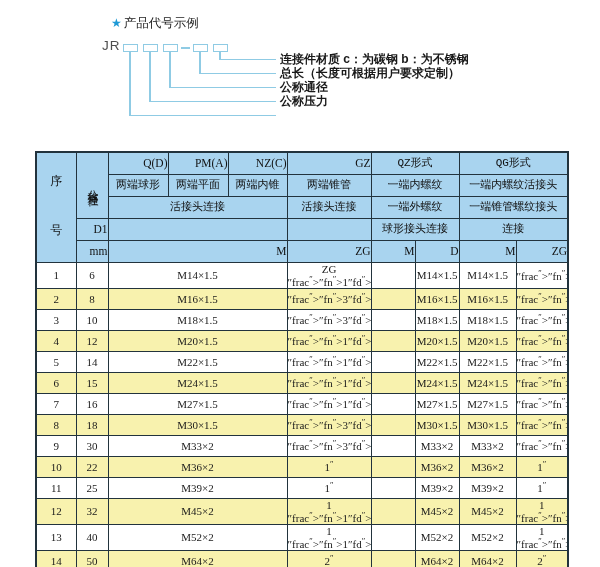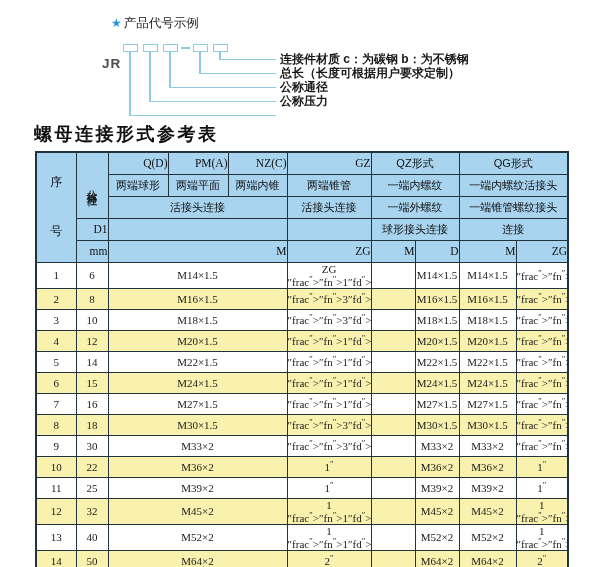--- a/index.html
+++ b/index.html
@@ -20,7 +20,7 @@
   
   .diagram-title{position:absolute;left:111px;top:15px;font-size:12.5px;font-weight:normal;color:#222;white-space:nowrap;}
   .star{color:var(--star);margin-right:2px;font-size:12px;}
-  .jr{position:absolute;left:102px;top:38px;font-size:13.5px;font-weight:bold;color:#4d4d4d;letter-spacing:1px;margin-top:18px;}
+  .jr{position:absolute;left:102px;top:38px;font-size:13.5px;font-weight:normal;color:#4d4d4d;letter-spacing:1px;}
   .code-box{position:absolute;top:44px;width:15px;height:8px;border:1.5px solid var(--line);background:#fff;}
   .code-dash{position:absolute;top:47px;left:181px;width:9px;height:2px;background:var(--line);}
   .cline{position:absolute;background:var(--line);}

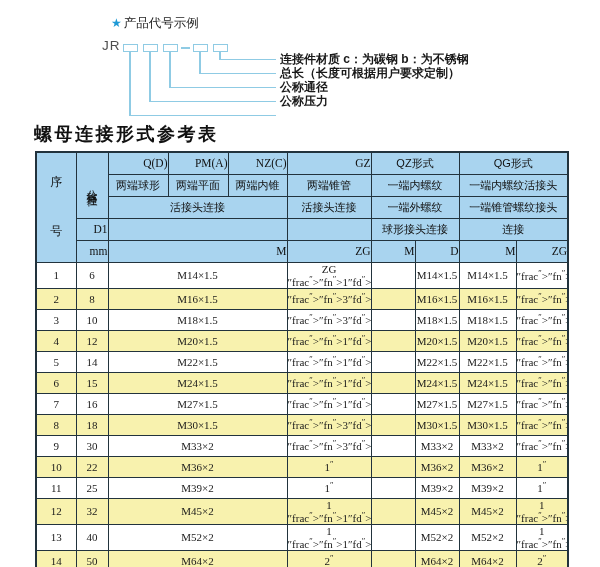--- a/index.html
+++ b/index.html
@@ -85,7 +85,6 @@
   <div class="clabel" style="top:80px">公称通径</div>
   <div class="clabel" style="top:94px">公称压力</div>
 
-  <div class="section-title">螺母连接形式参考表</div>
 
   <table class="ref">
     <colgroup>

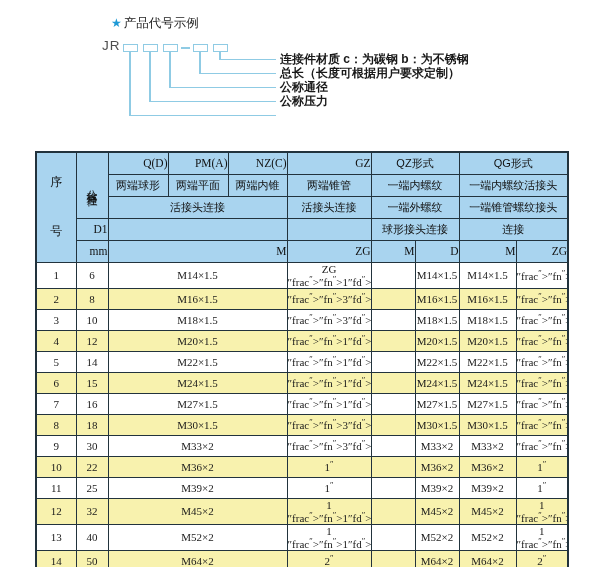--- a/index.html
+++ b/index.html
@@ -43,7 +43,7 @@
     border:1px solid var(--border);text-align:center;vertical-align:middle;
     padding:0;overflow:hidden;font-size:11px;line-height:1.1;
   }
-  thead td{background:var(--header-bg);color:#111;height:22px;font-family:Liberation Sans, sans-serif;}
+  thead td{background:var(--header-bg);color:#111;height:22px;font-family:Liberation Mono, monospace;}
   thead td.latin{font-family:"Liberation Serif",serif;font-size:11.5px;text-align:right;}
   tbody td{height:21px;background:#ffffff;font-family:"Liberation Serif",serif;font-size:11px;}
   tbody tr.alt td{background:var(--row-alt);}

